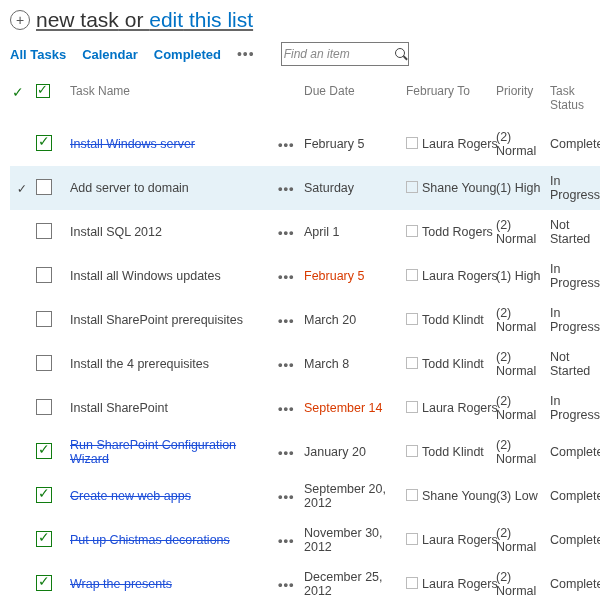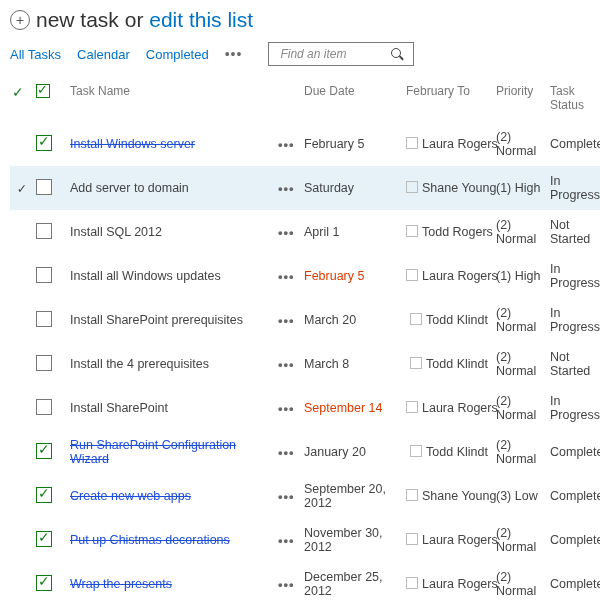--- a/index.html
+++ b/index.html
@@ -20,7 +20,7 @@
     display: flex; align-items: center; justify-content: center;
     font-size: 14px; line-height: 1; color: #555;
   }
-  .hdr-text { font-size: 21px; font-weight: 300; color: #666; }
+  .hdr-text { font-size: 21px; font-weight: 300; color: #666; text-decoration: underline; }
   .hdr-dark { color: #333; }
   .hdr-link { color: #0072c6; }
 

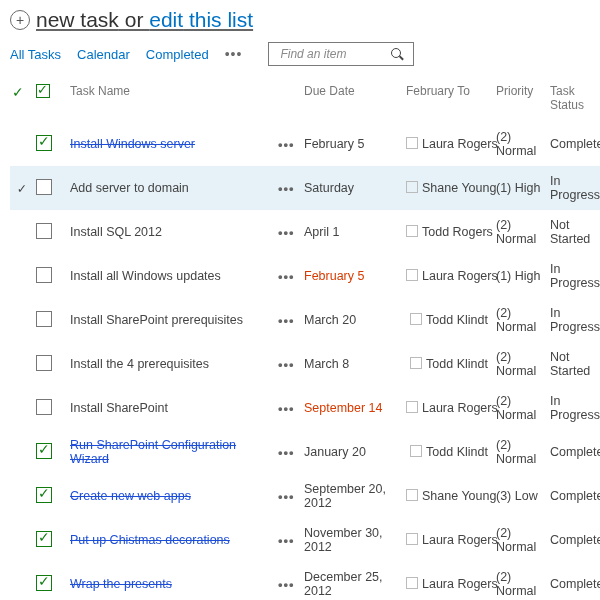--- a/index.html
+++ b/index.html
@@ -26,7 +26,7 @@
 
   
   .toolbar { display: flex; align-items: center; gap: 16px; margin-bottom: 14px; }
-  .tb-link { color: #0072c6; font-size: 13px; cursor: pointer; }
+  .tb-link { color: #0072c6; font-size: 13px; cursor: pointer; font-weight: bold; }
   .tb-dots { color: #6a6a6a; font-size: 14px; letter-spacing: 1px; cursor: pointer; }
   .searchbox {
     margin-left: 10px; border: 1px solid #7a7a7a; height: 22px; width: 126px;

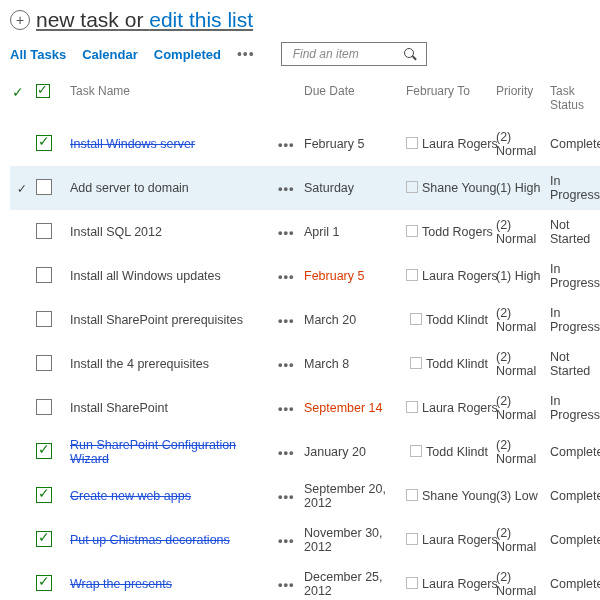--- a/index.html
+++ b/index.html
@@ -30,7 +30,7 @@
   .tb-dots { color: #6a6a6a; font-size: 14px; letter-spacing: 1px; cursor: pointer; }
   .searchbox {
     margin-left: 10px; border: 1px solid #7a7a7a; height: 22px; width: 126px;
-    display: flex; align-items: center; justify-content: space-between; padding: 0 9px;
+    display: flex; align-items: center; justify-content: space-between; padding: 0 0;
   }
   .searchbox input {
     border: none; outline: none; font-size: 12px; color: #999; width: 100px;

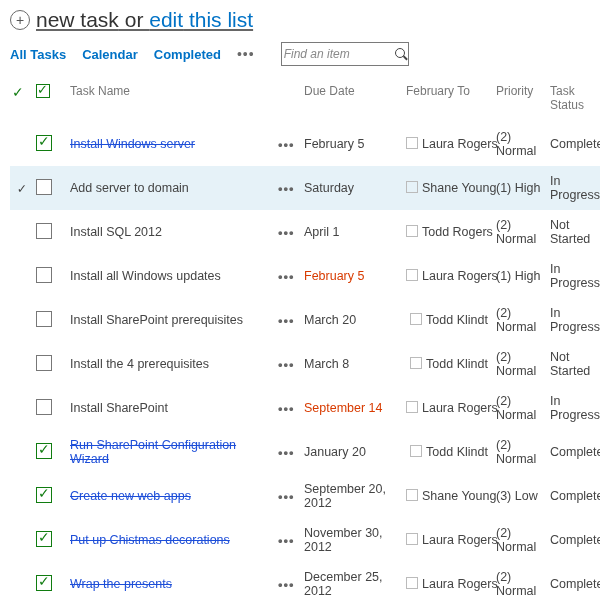--- a/index.html
+++ b/index.html
@@ -91,7 +91,7 @@
   tr.selected td { background: #e6f2f8; }
   .mark-cell { text-align: center; color: #107c10; font-size: 12px; }
   .assigned, .priority, .status { color: #555; font-size: 12px; }
-  .assigned { white-space: nowrap; text-align: center; }
+  .assigned { white-space: nowrap; }
 </style>
 </head>
 <body>

